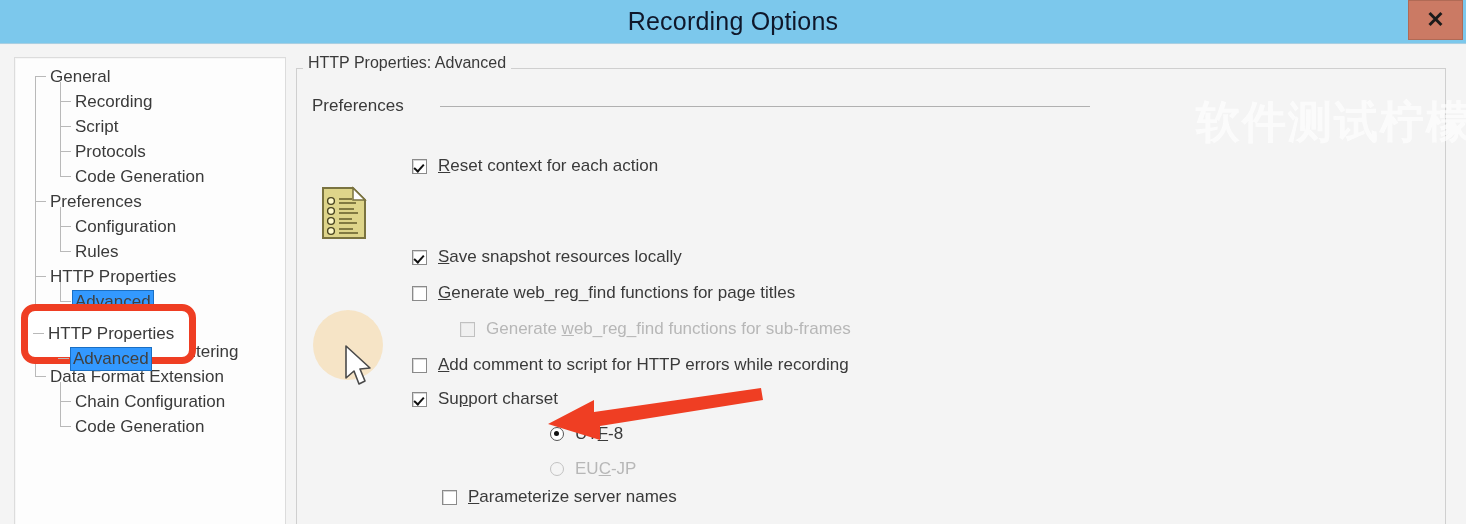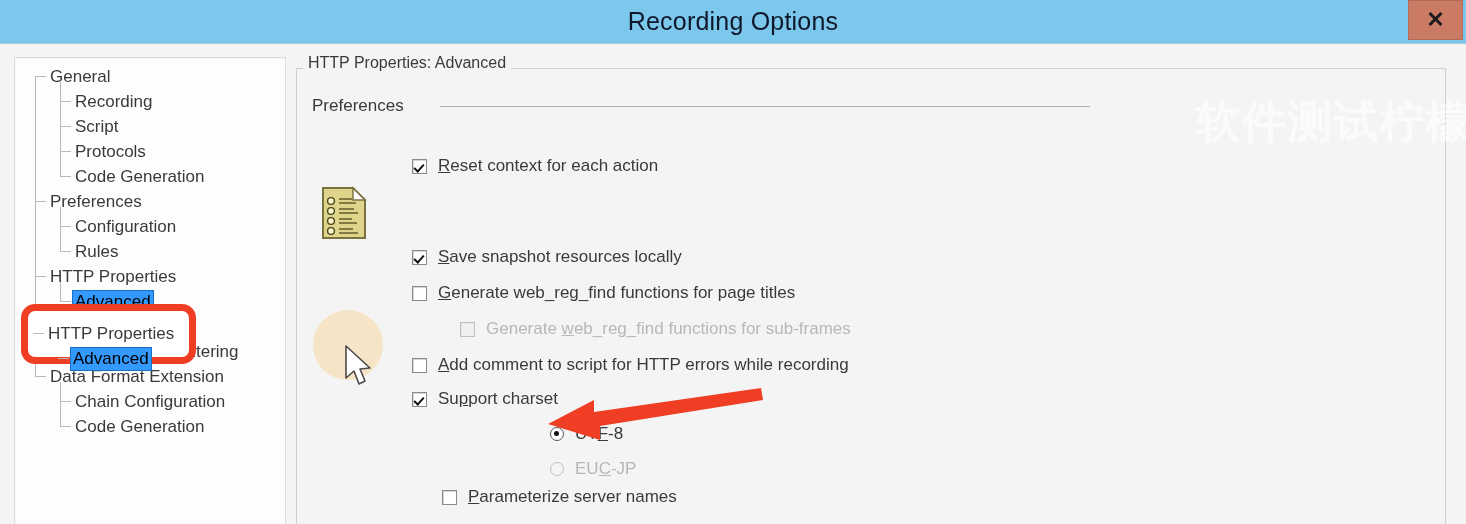--- a/index.html
+++ b/index.html
@@ -110,7 +110,7 @@
   }
   .tree-node.selected .label {
     background: #3399ff;
-    color: #000000;
+    color: #404040;
     border: 1px solid #1a6fc4;
     padding: 0 2px;
     line-height: 22px;

